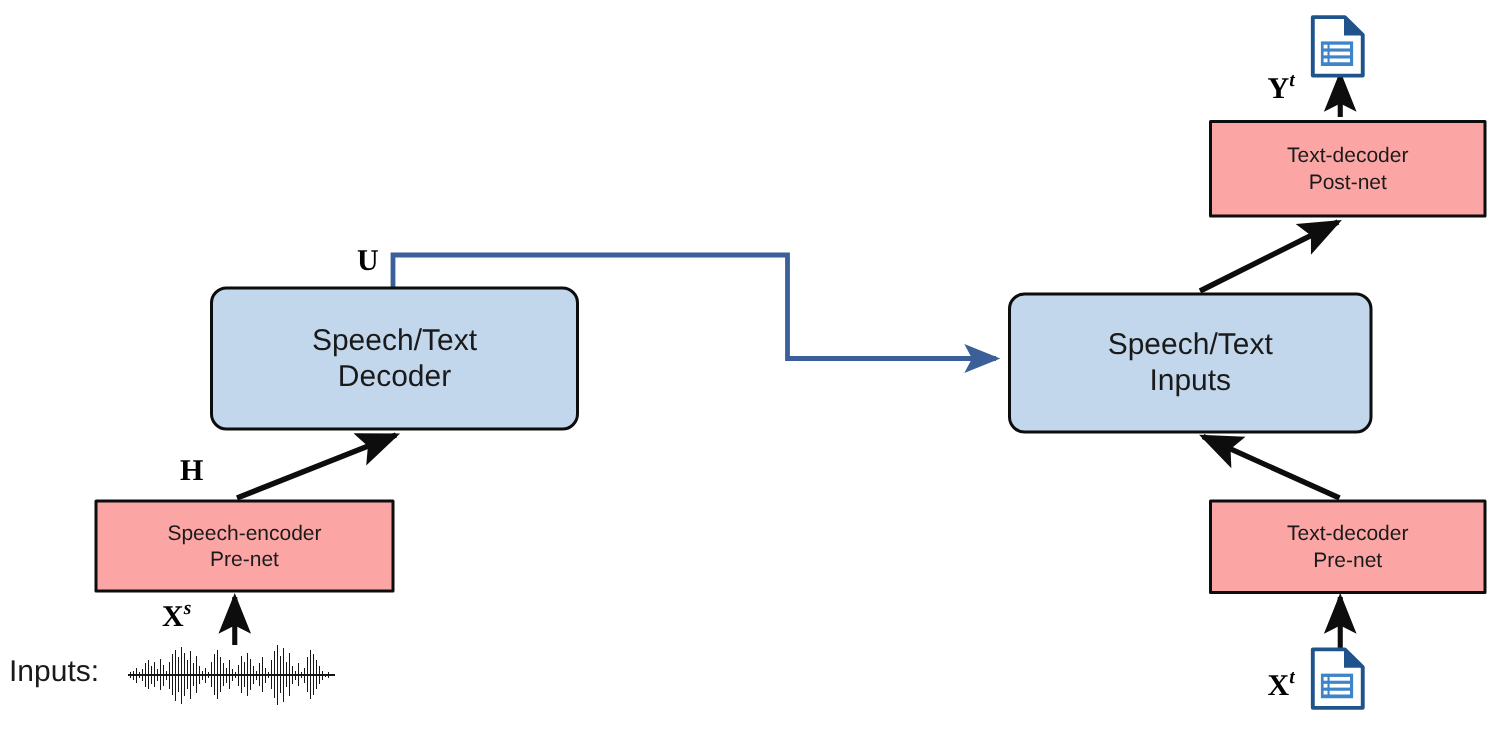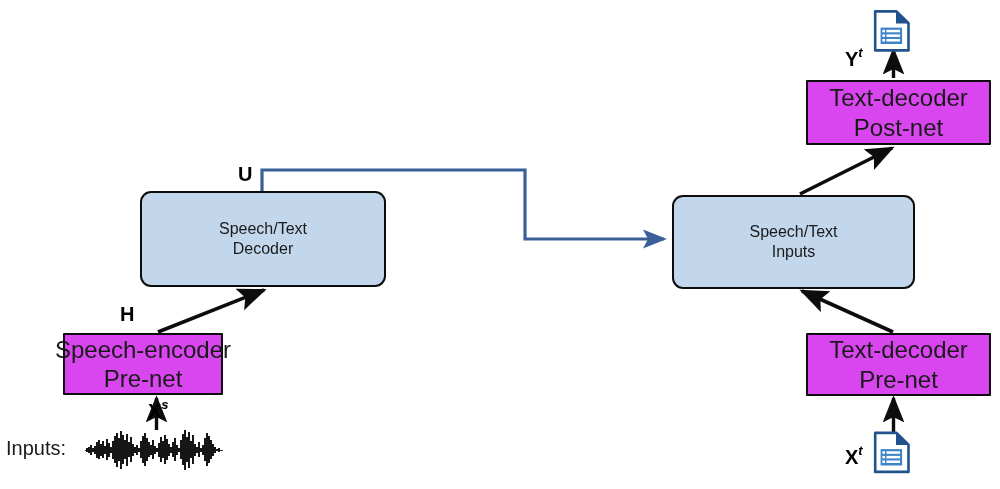--- a/index.html
+++ b/index.html
@@ -52,7 +52,7 @@
   }
   .math-label {
     position: absolute;
-    font-family: Liberation Sans, sans-serif;
+    font-family: Liberation Serif, serif;
     font-weight: bold;
     font-size: 20px;
     color: #000000;

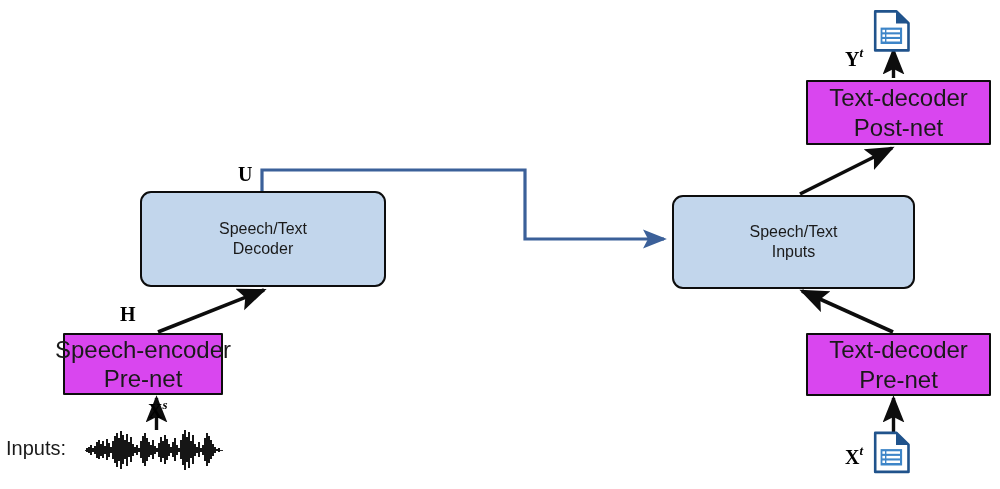--- a/index.html
+++ b/index.html
@@ -45,10 +45,10 @@
     font-size: 16px;
   }
   .box-gray {
-    background: #d946ef;
+    background: #fca5a5;
     border: 2.5px solid #0d0d0d;
     border-radius: 1px;
-    font-size: 24px;
+    font-size: 14px;
   }
   .math-label {
     position: absolute;

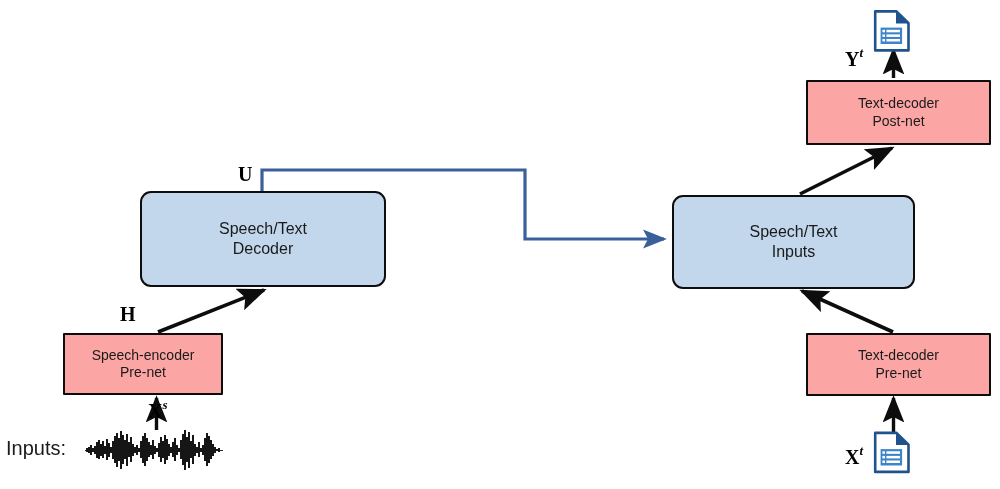--- a/index.html
+++ b/index.html
@@ -42,7 +42,7 @@
     background: #c2d6ec;
     border: 2.5px solid #0d0d0d;
     border-radius: 11px;
-    font-size: 16px;
+    font-size: 20px;
   }
   .box-gray {
     background: #fca5a5;

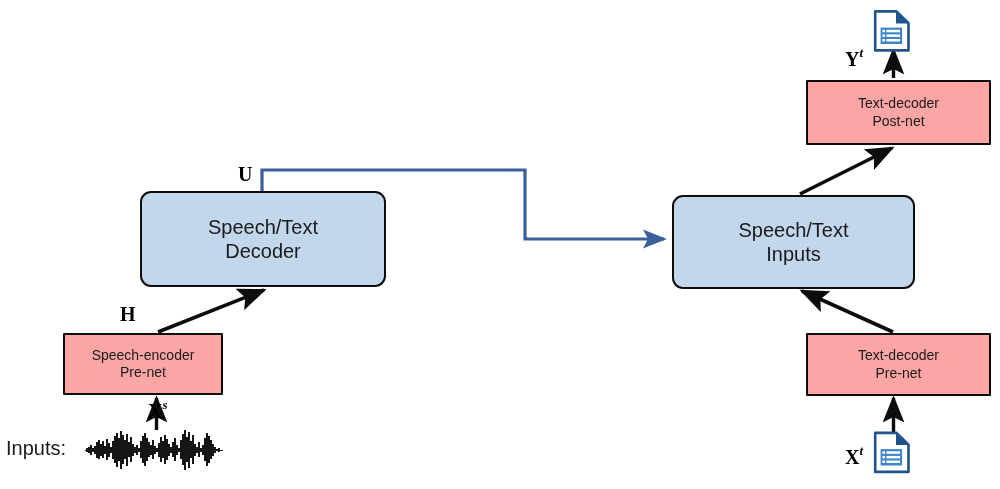--- a/index.html
+++ b/index.html
@@ -130,7 +130,7 @@
     </g>
   </svg>
 
-  <div class="node-box box-gray" style="left:63px; top:333px; width:160px; height:62px;">
+  <div class="node-box box-gray" style="left:63px; top:333px; width:200px; height:62px;">
     <span class="line1">Speech-encoder</span>
     <span class="line2">Pre-net</span>
   </div>

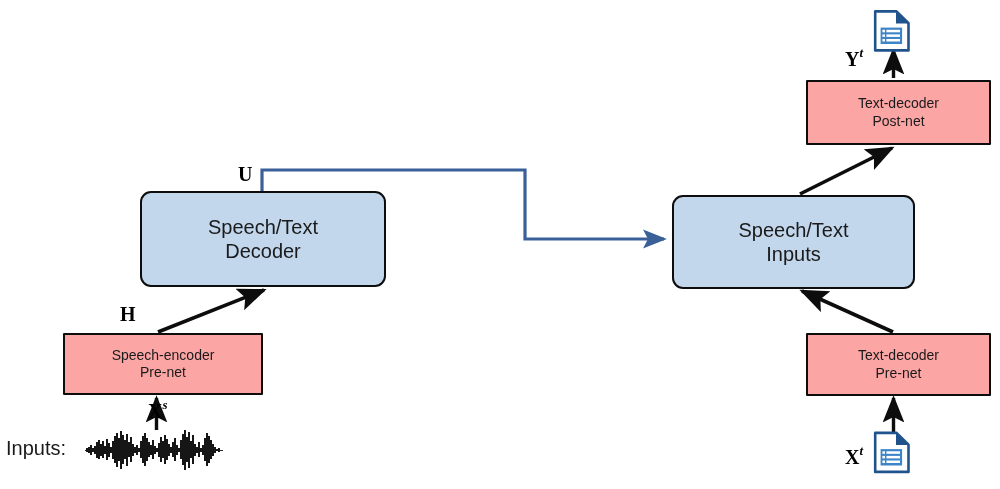--- a/index.html
+++ b/index.html
@@ -163,7 +163,7 @@
     <span>U</span>
   </div>
 
-  <div class="math-label" style="left:108px; top:398px;margin-left:40px;">
+  <div class="math-label" style="left:108px; top:398px;">
     <span>X</span><span class="sup">s</span>
   </div>
 

